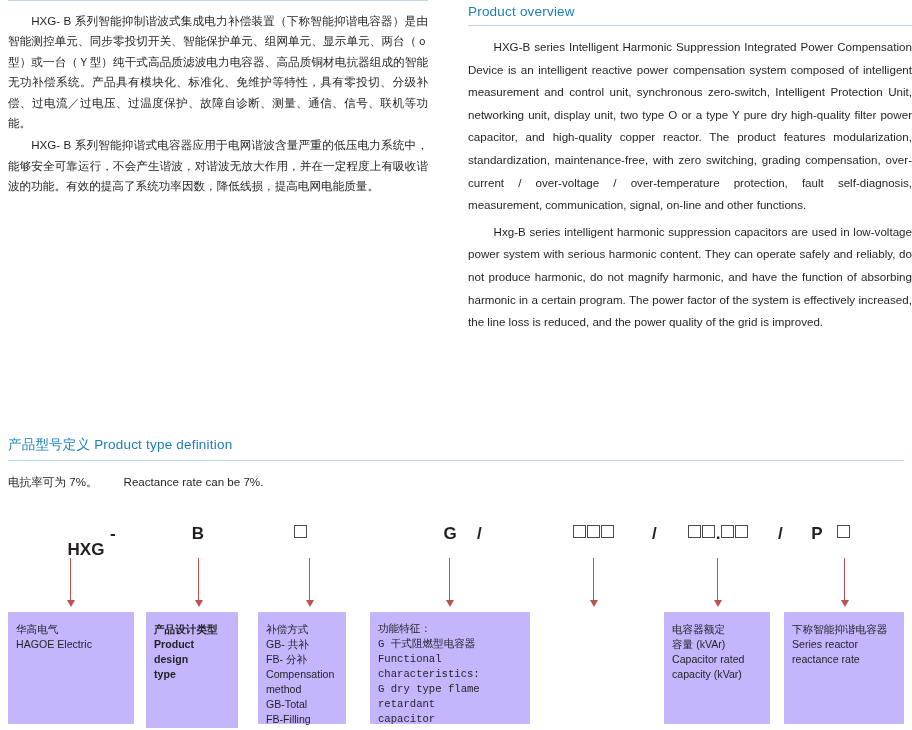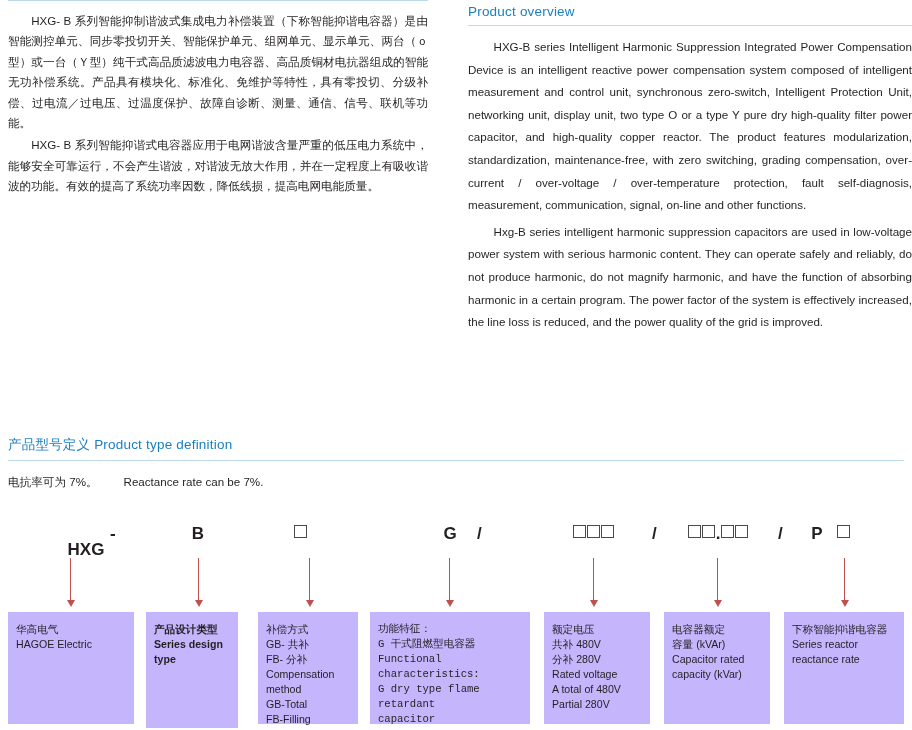--- a/index.html
+++ b/index.html
@@ -221,7 +221,7 @@
     <div>type</div>
   </div>
 
-  <div class="desc-box" style="left:258px; top:612px; width:100px;  height:112px;">
+  <div class="desc-box" style="left:258px; top:612px; width:88px;  height:112px;">
     <div>补偿方式</div>
     <div>GB- 共补</div>
     <div>FB- 分补</div>

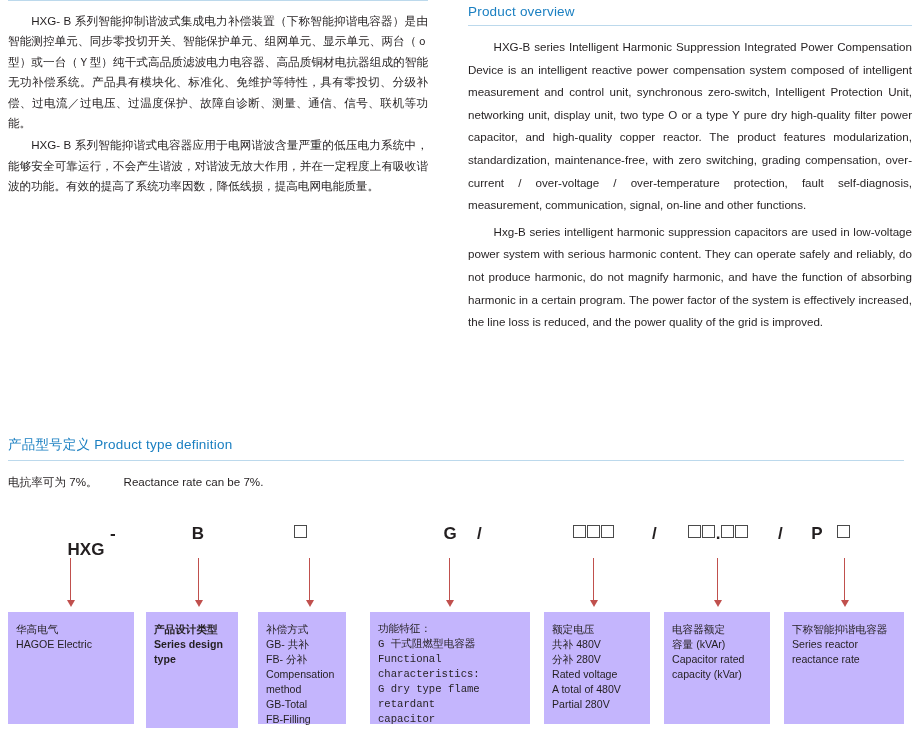--- a/index.html
+++ b/index.html
@@ -239,14 +239,6 @@
     <div>capacitor</div>
   </div>
 
-  <div class="desc-box" style="left:544px; top:612px; width:106px; height:112px;">
-    <div>额定电压</div>
-    <div>共补 480V</div>
-    <div>分补 280V</div>
-    <div>Rated voltage</div>
-    <div>A total of 480V</div>
-    <div>Partial 280V</div>
-  </div>
 
   <div class="desc-box" style="left:664px; top:612px; width:106px; height:112px;">
     <div>电容器额定</div>

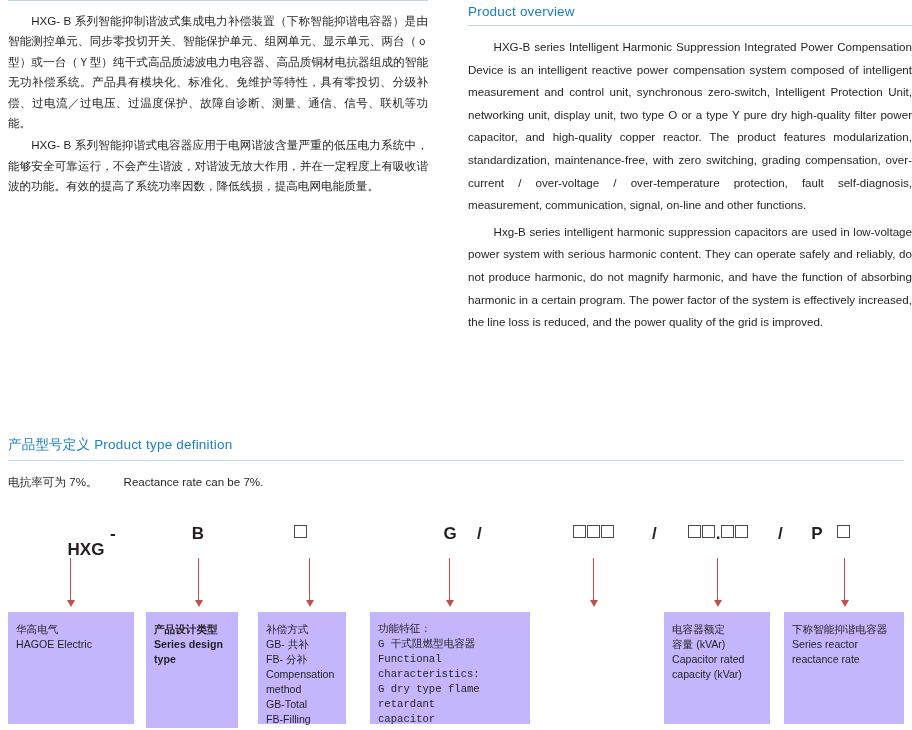--- a/index.html
+++ b/index.html
@@ -217,7 +217,7 @@
 
   <div class="desc-box" style="left:146px; top:612px; width:92px;  height:116px;font-weight:bold;">
     <div>产品设计类型</div>
-    <div>Series design</div>
+    <div>Product design</div>
     <div>type</div>
   </div>
 

